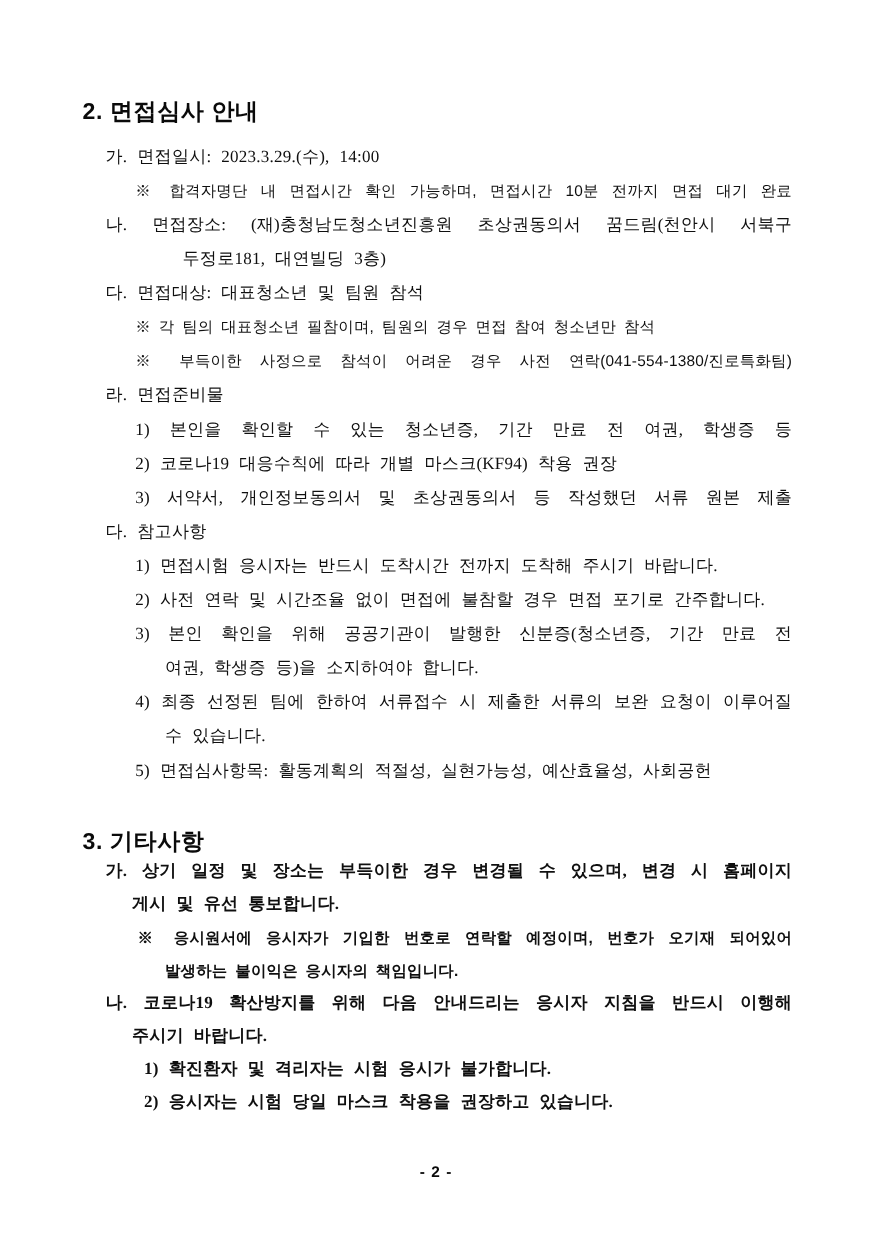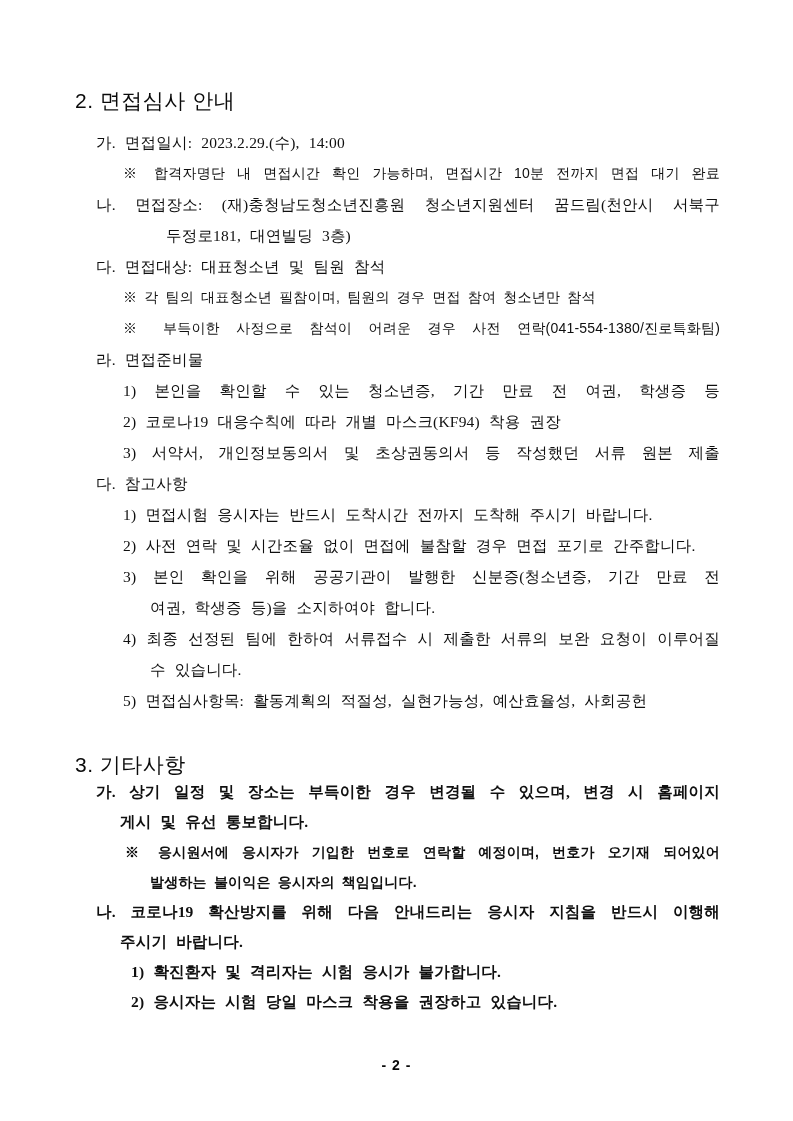--- a/index.html
+++ b/index.html
@@ -17,7 +17,7 @@
     position: absolute;
     left: 75px;
     font-family: "Liberation Sans", sans-serif;
-    font-weight: normal;
+    font-weight: bold;
     font-size: 21px;
     letter-spacing: 0.5px;
     color: #0a0a0a;

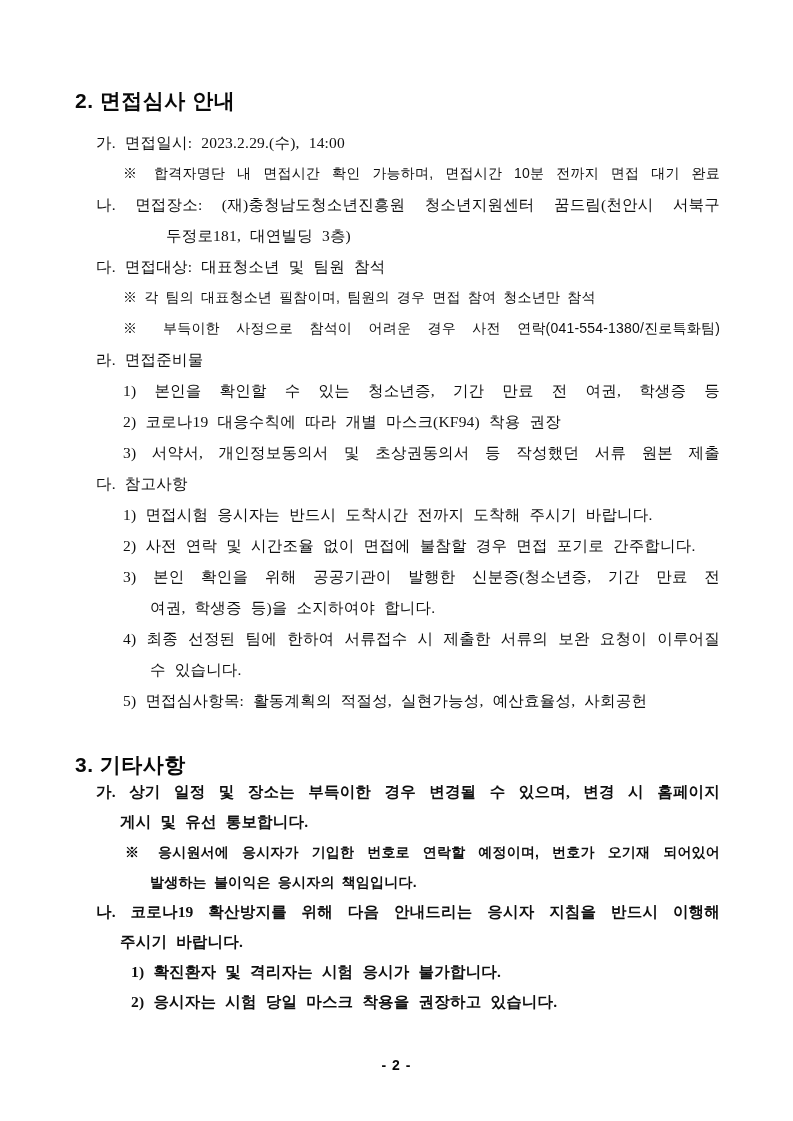--- a/index.html
+++ b/index.html
@@ -79,7 +79,7 @@
   <div class="sec-title" id="sec2-title">2. 면접심사 안내</div>
 
   <div class="lines" id="sec2-lines">
-    <div class="line body L1">가. 면접일시: 2023.2.29.(수), 14:00</div>
+    <div class="line body L1">가. 면접일시: 2023.3.29.(수), 14:00</div>
     <div class="line note L2 just"><span>※ 합격자명단 내 면접시간 확인 가능하며, </span><span class="ul">면접시간 10분 전까지 면접 대기 완료</span></div>
     <div class="line body L1 just">나. 면접장소: (재)충청남도청소년진흥원 청소년지원센터 꿈드림(천안시 서북구</div>
     <div class="line body L3">두정로181, 대연빌딩 3층)</div>

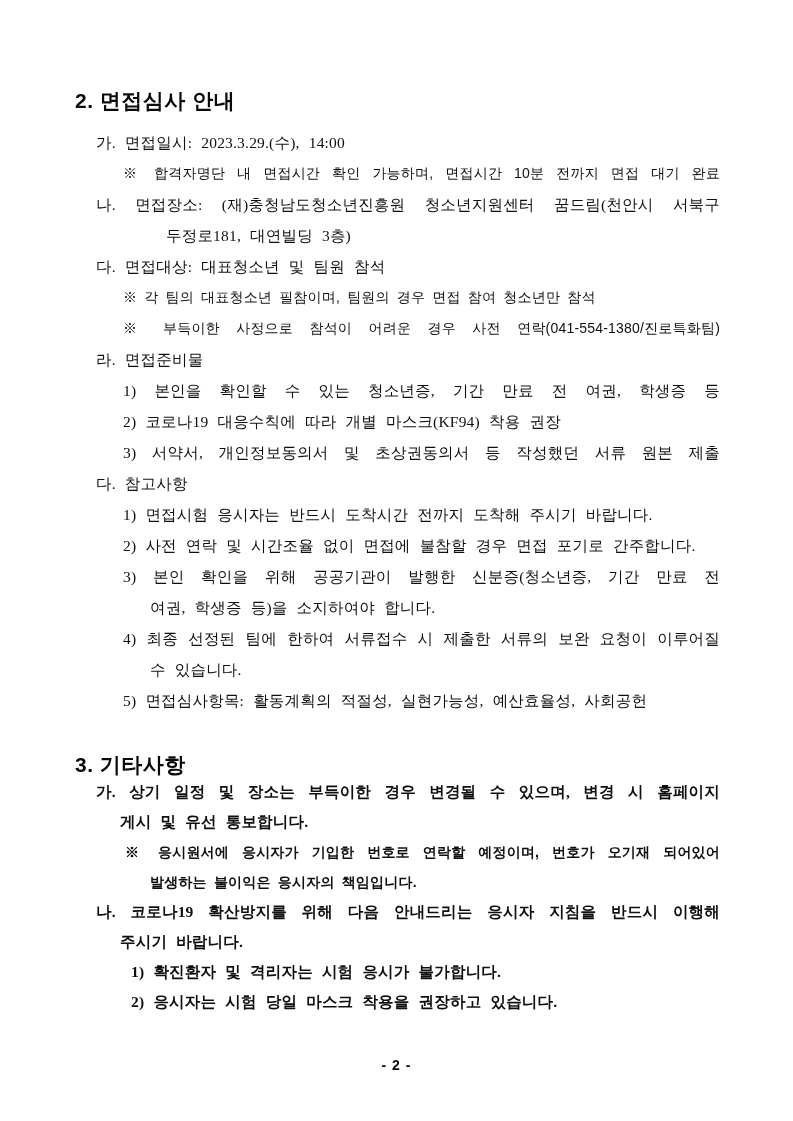--- a/index.html
+++ b/index.html
@@ -81,7 +81,7 @@
   <div class="lines" id="sec2-lines">
     <div class="line body L1">가. 면접일시: 2023.3.29.(수), 14:00</div>
     <div class="line note L2 just"><span>※ 합격자명단 내 면접시간 확인 가능하며, </span><span class="ul">면접시간 10분 전까지 면접 대기 완료</span></div>
-    <div class="line body L1 just">나. 면접장소: (재)충청남도청소년진흥원 청소년지원센터 꿈드림(천안시 서북구</div>
+    <div class="line body L1 just">나. 면접장소: (재)충청남도청소년진흥원 초상권동의서 꿈드림(천안시 서북구</div>
     <div class="line body L3">두정로181, 대연빌딩 3층)</div>
     <div class="line body L1">다. 면접대상: 대표청소년 및 팀원 참석</div>
     <div class="line note L2">※ 각 팀의 대표청소년 필참이며, 팀원의 경우 면접 참여 청소년만 참석</div>

